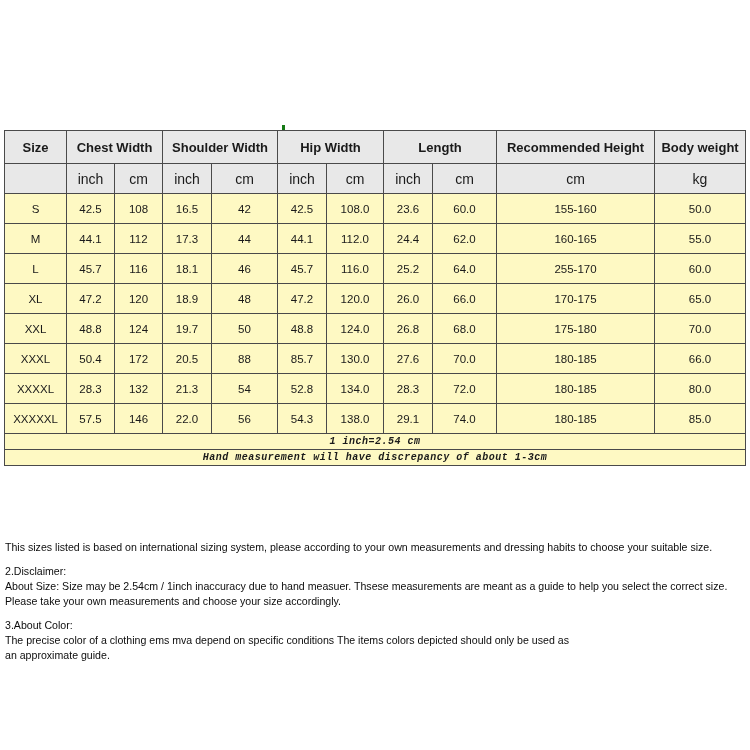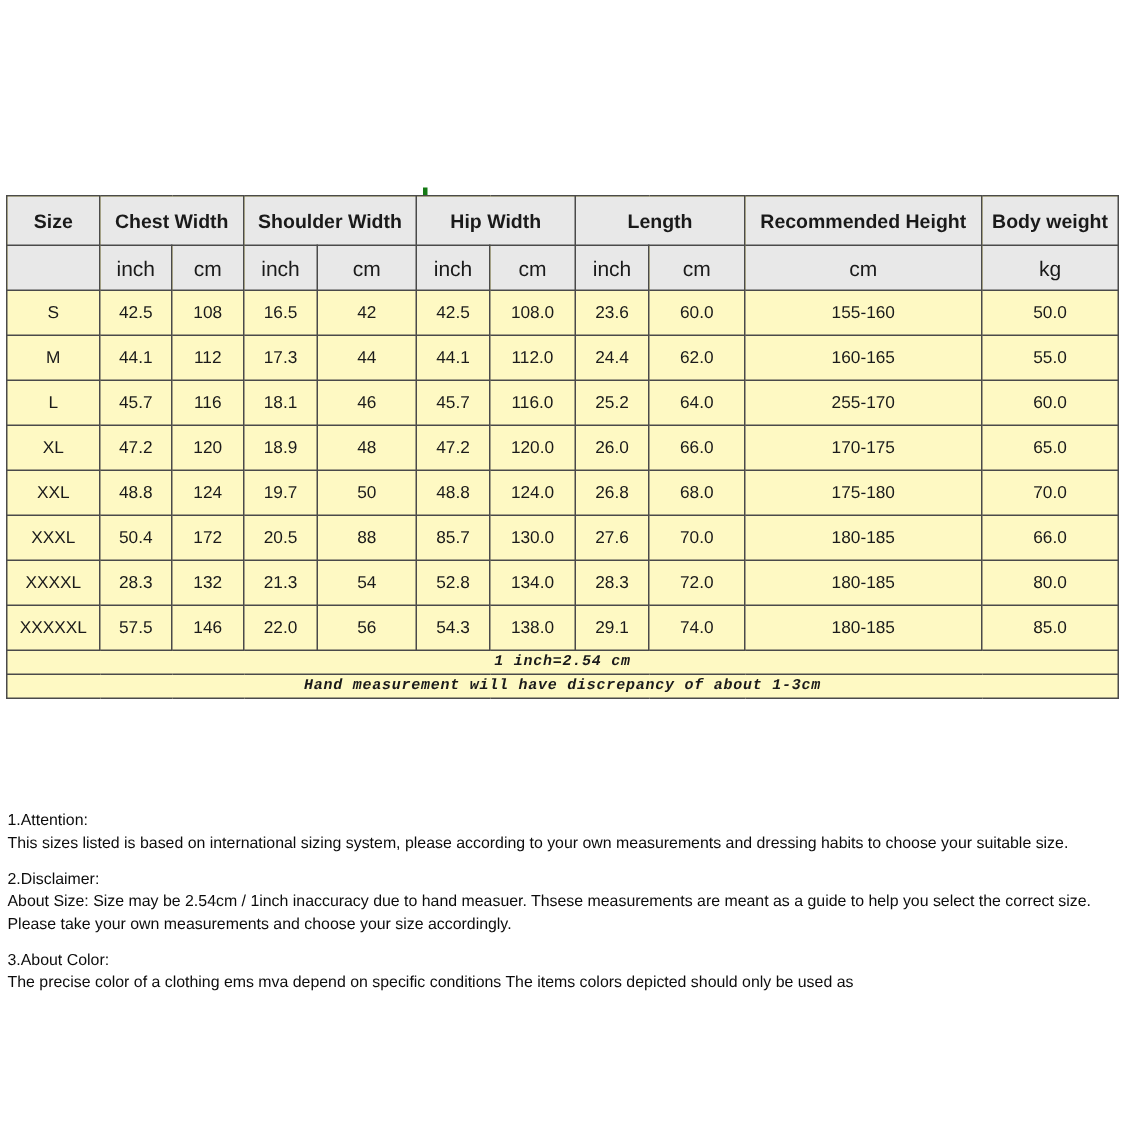--- a/index.html
+++ b/index.html
@@ -250,7 +250,6 @@
 
   <div class="notes">
     <div class="note-group">
-      <p>1.Attention:</p>
       <p>This sizes listed is based on international sizing system, please according to your own measurements and dressing habits to choose your suitable size.</p>
     </div>
     <div class="note-group">

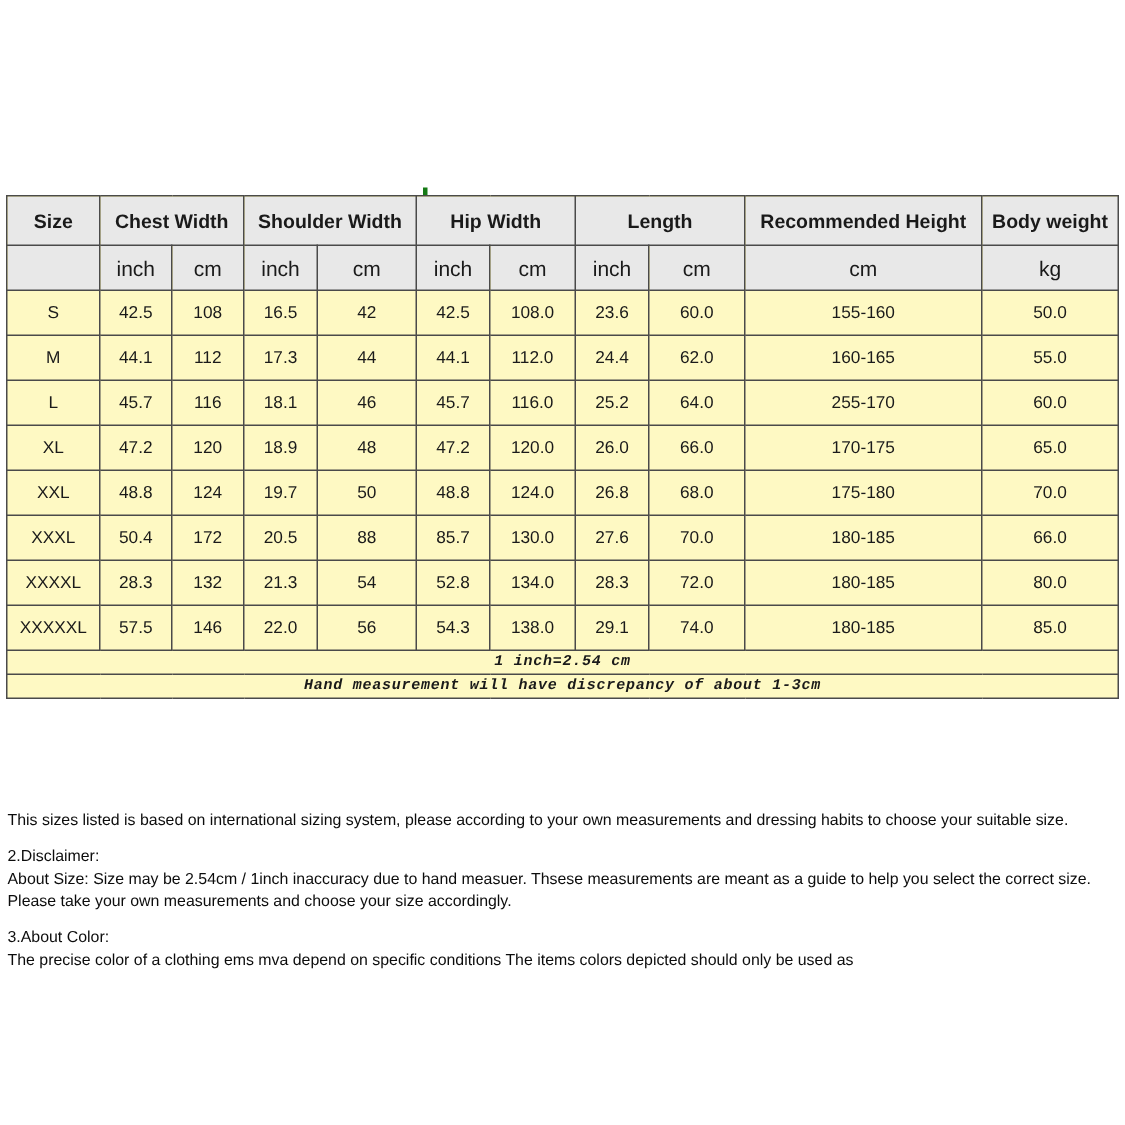--- a/index.html
+++ b/index.html
@@ -260,6 +260,7 @@
     <div class="note-group">
       <p>3.About Color:</p>
       <p>The precise color of a clothing ems mva depend on specific conditions The items colors depicted should only be used as</p>
+      <p>an approximate guide.</p>
     </div>
   </div>
 

